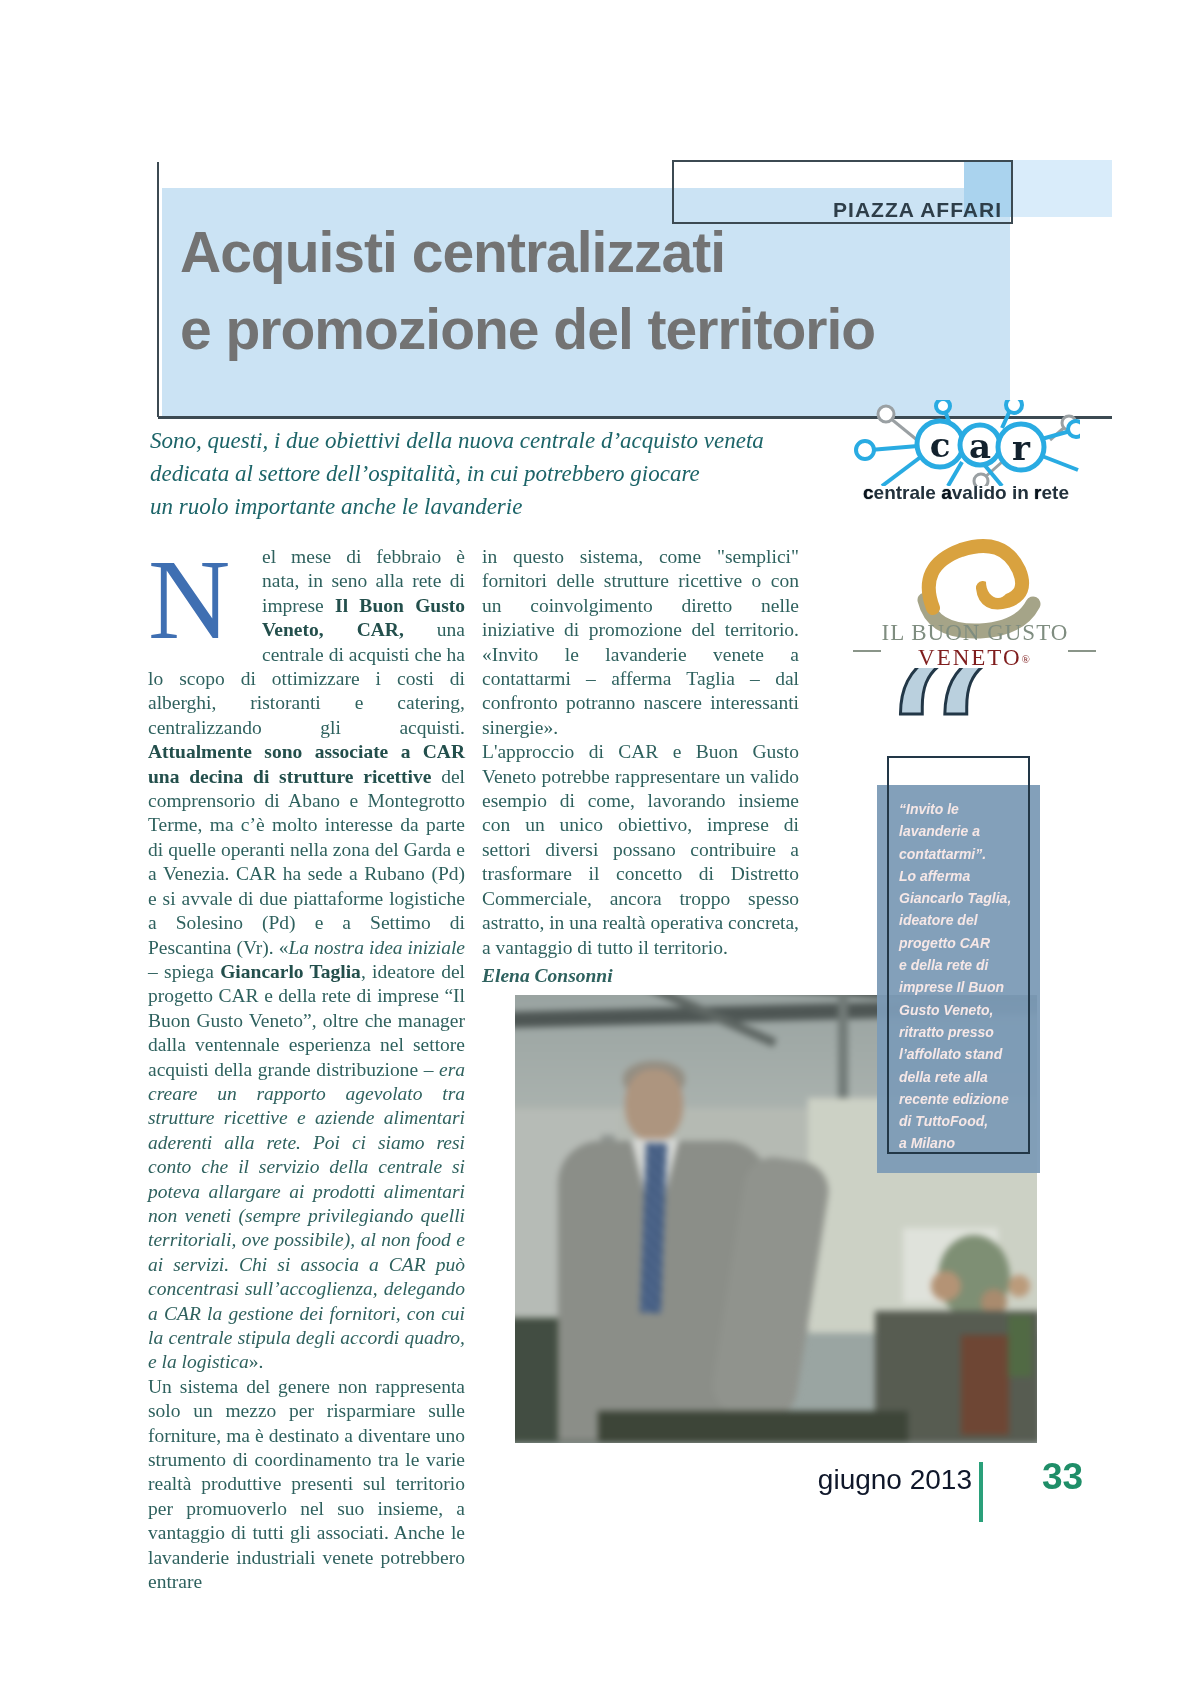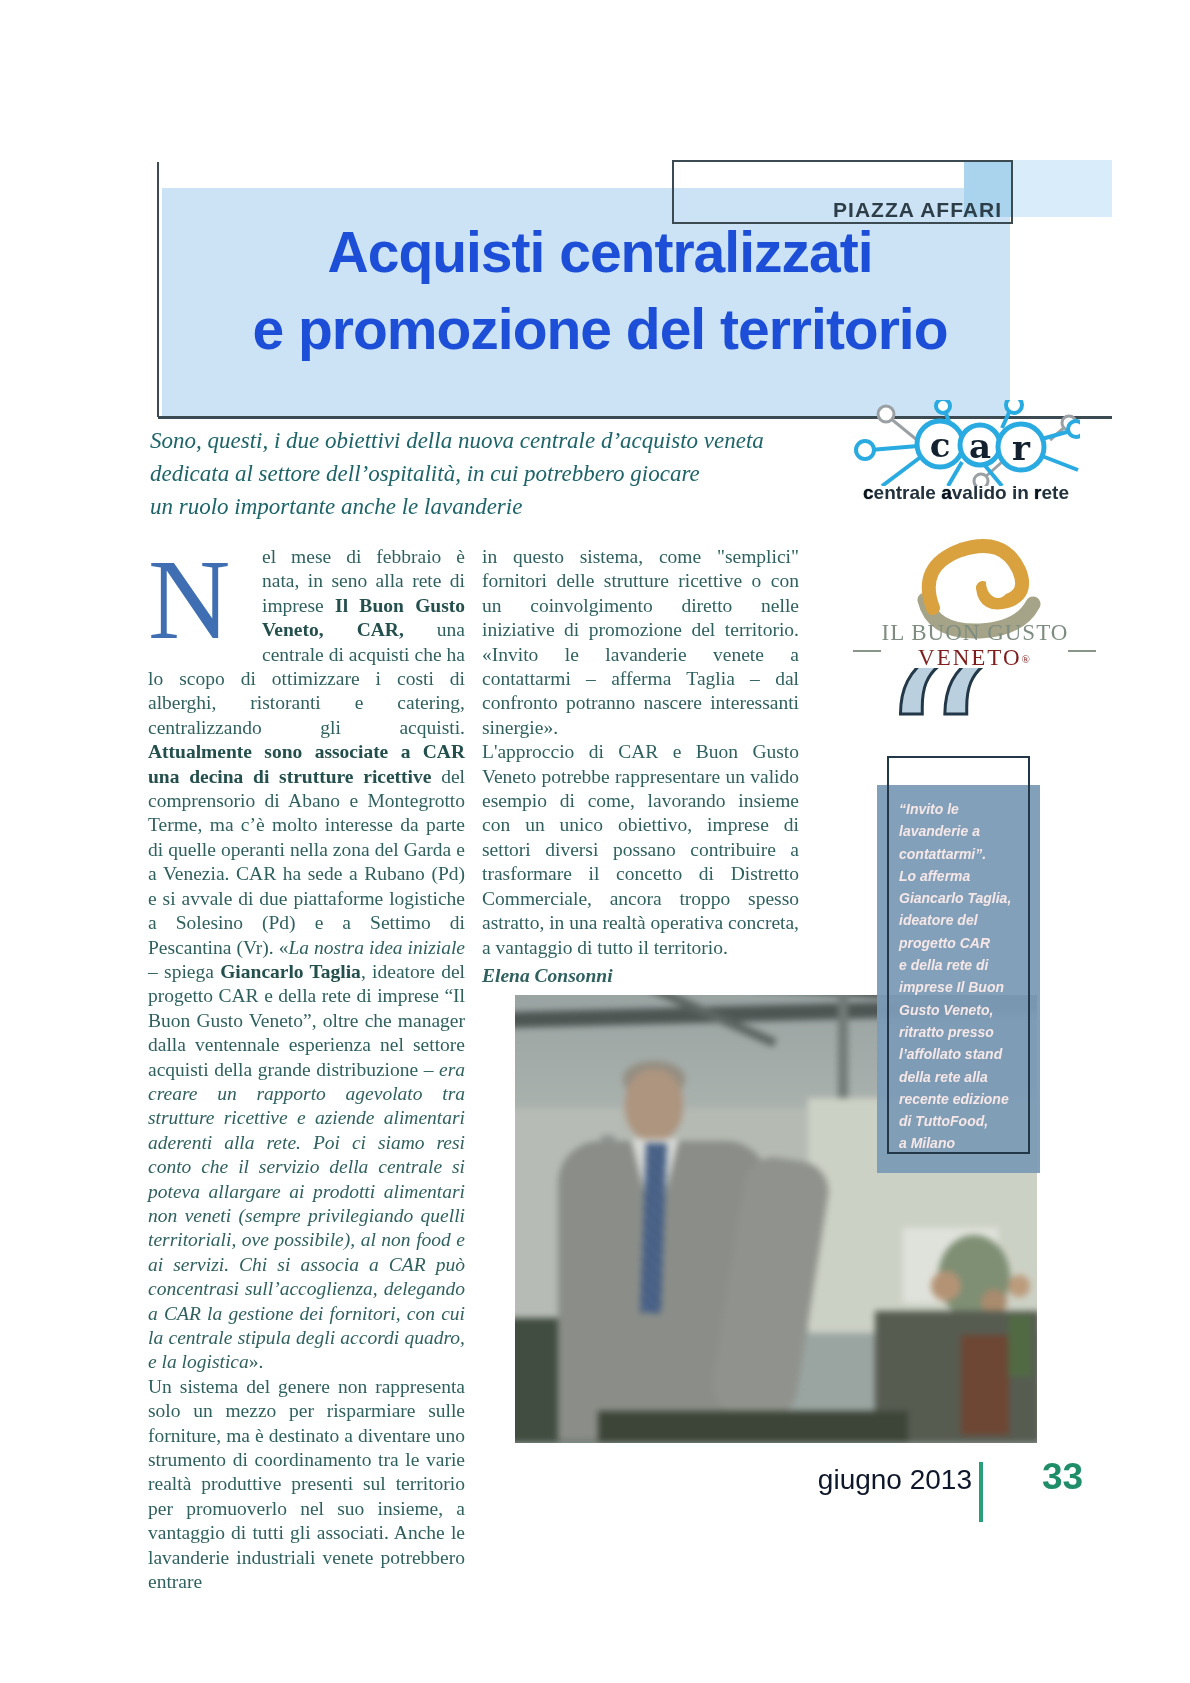--- a/index.html
+++ b/index.html
@@ -17,7 +17,7 @@
           font-weight:bold;font-size:21px;letter-spacing:1px;color:#2e3e49;margin-top:28px;}
   .hrule{left:158px;top:416px;width:954px;height:3px;background:#3c4a52;}
   .title{left:180px;top:214px;width:840px;font-family:"Liberation Sans",sans-serif;font-weight:bold;
-         font-size:57px;line-height:77px;letter-spacing:-1px;color:#1d4ed8;white-space:pre-line;text-align:center;}
+         font-size:57px;line-height:77px;letter-spacing:-1px;color:#737373;white-space:pre-line;}
 
   
   .lede{left:150px;top:424px;width:660px;font-style:italic;font-size:23px;line-height:33px;

